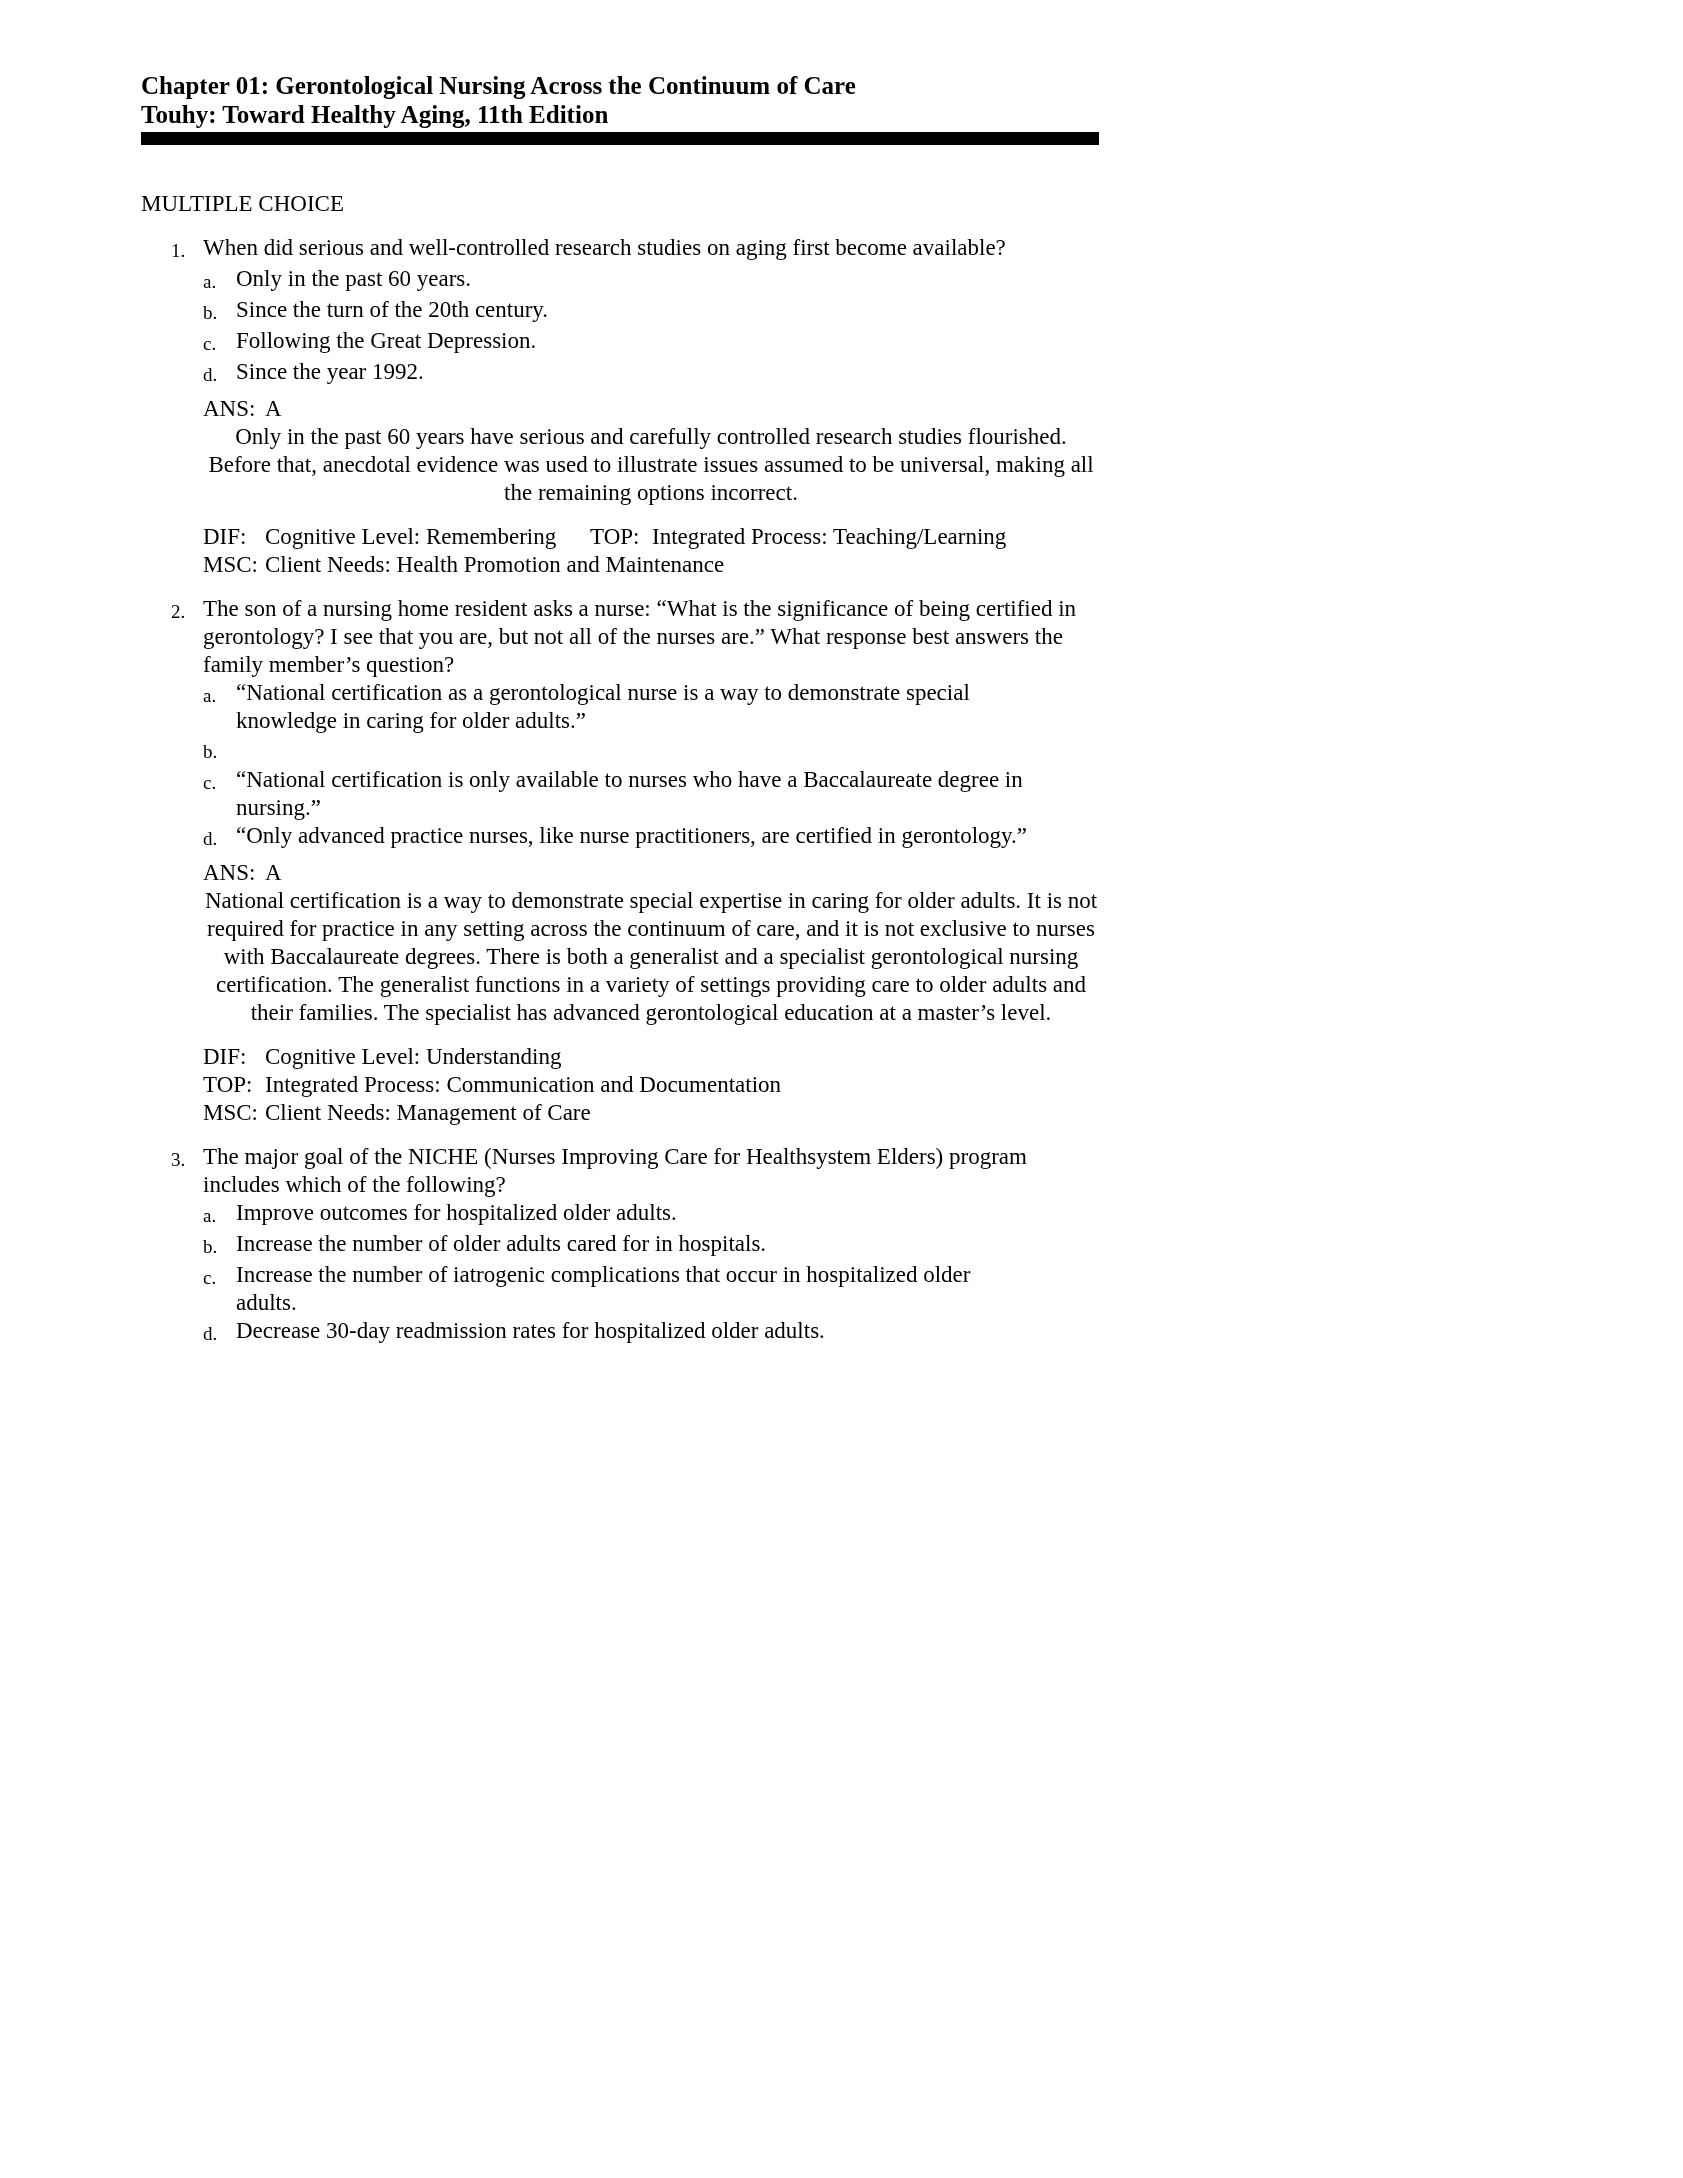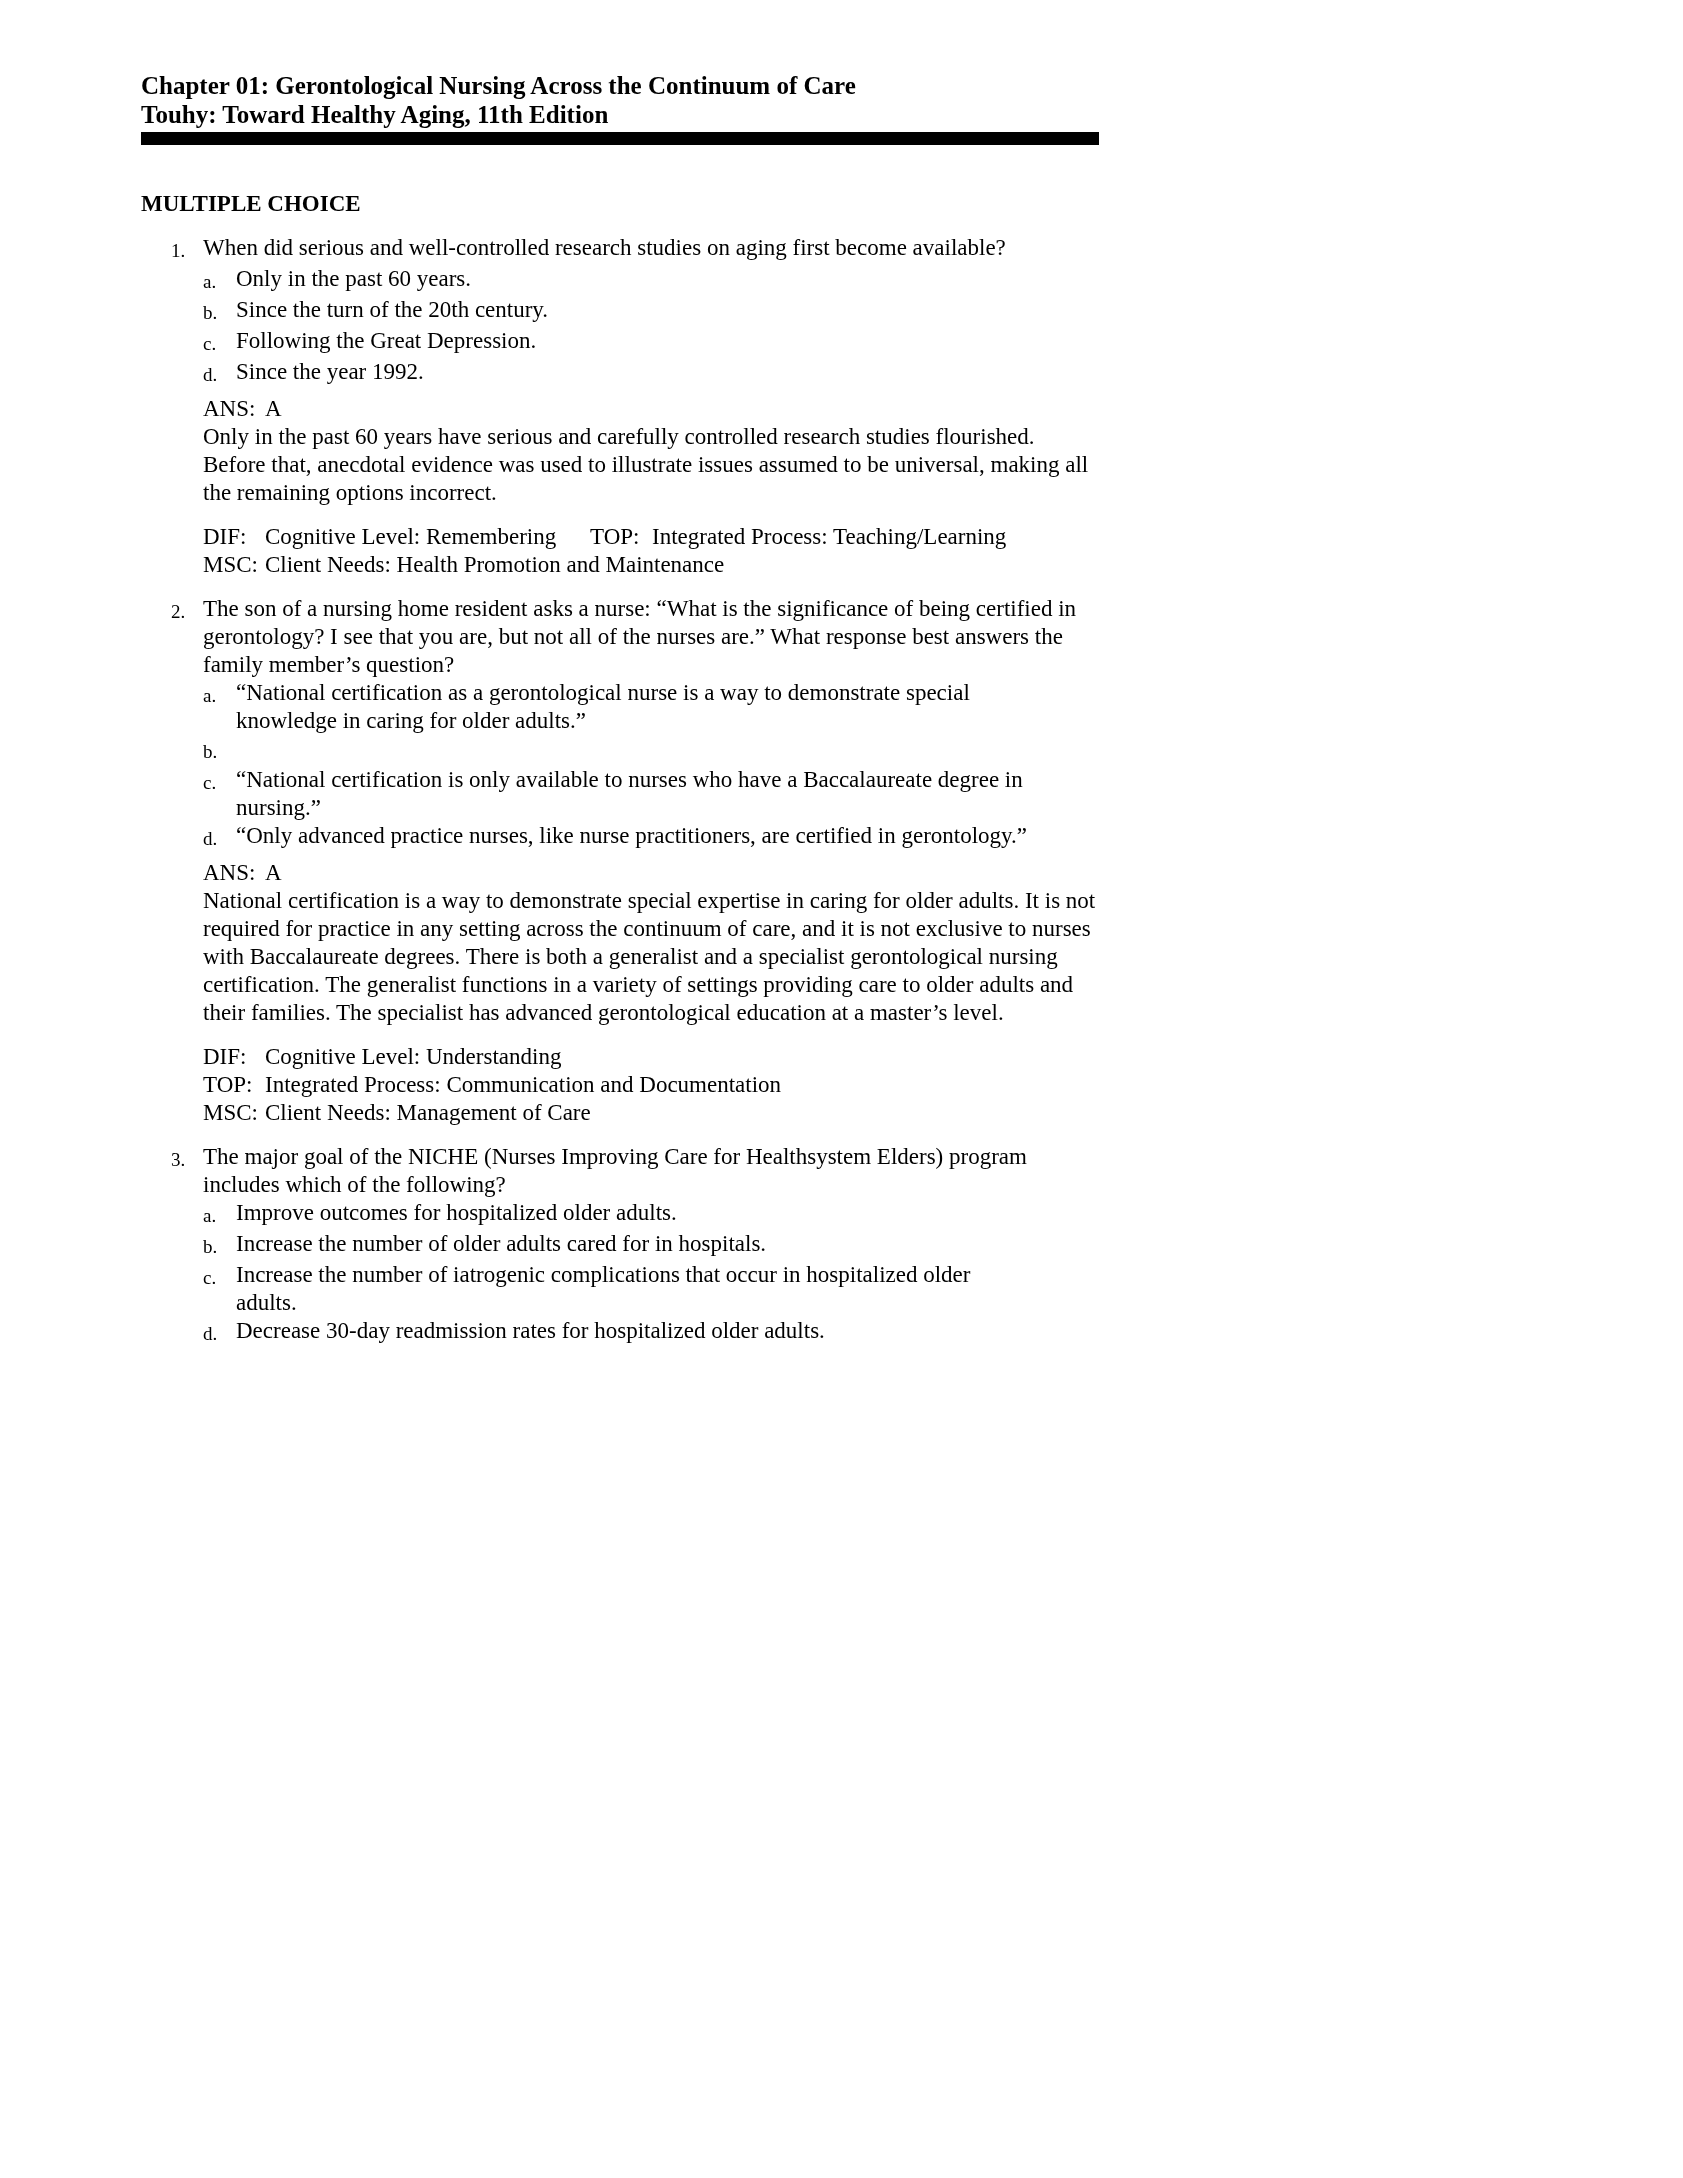--- a/index.html
+++ b/index.html
@@ -34,7 +34,7 @@
   }
 
   .section-heading {
-    font-weight: bold;
+    font-weight: normal;
     margin-top: 45px;
     margin-bottom: 10px;
   }

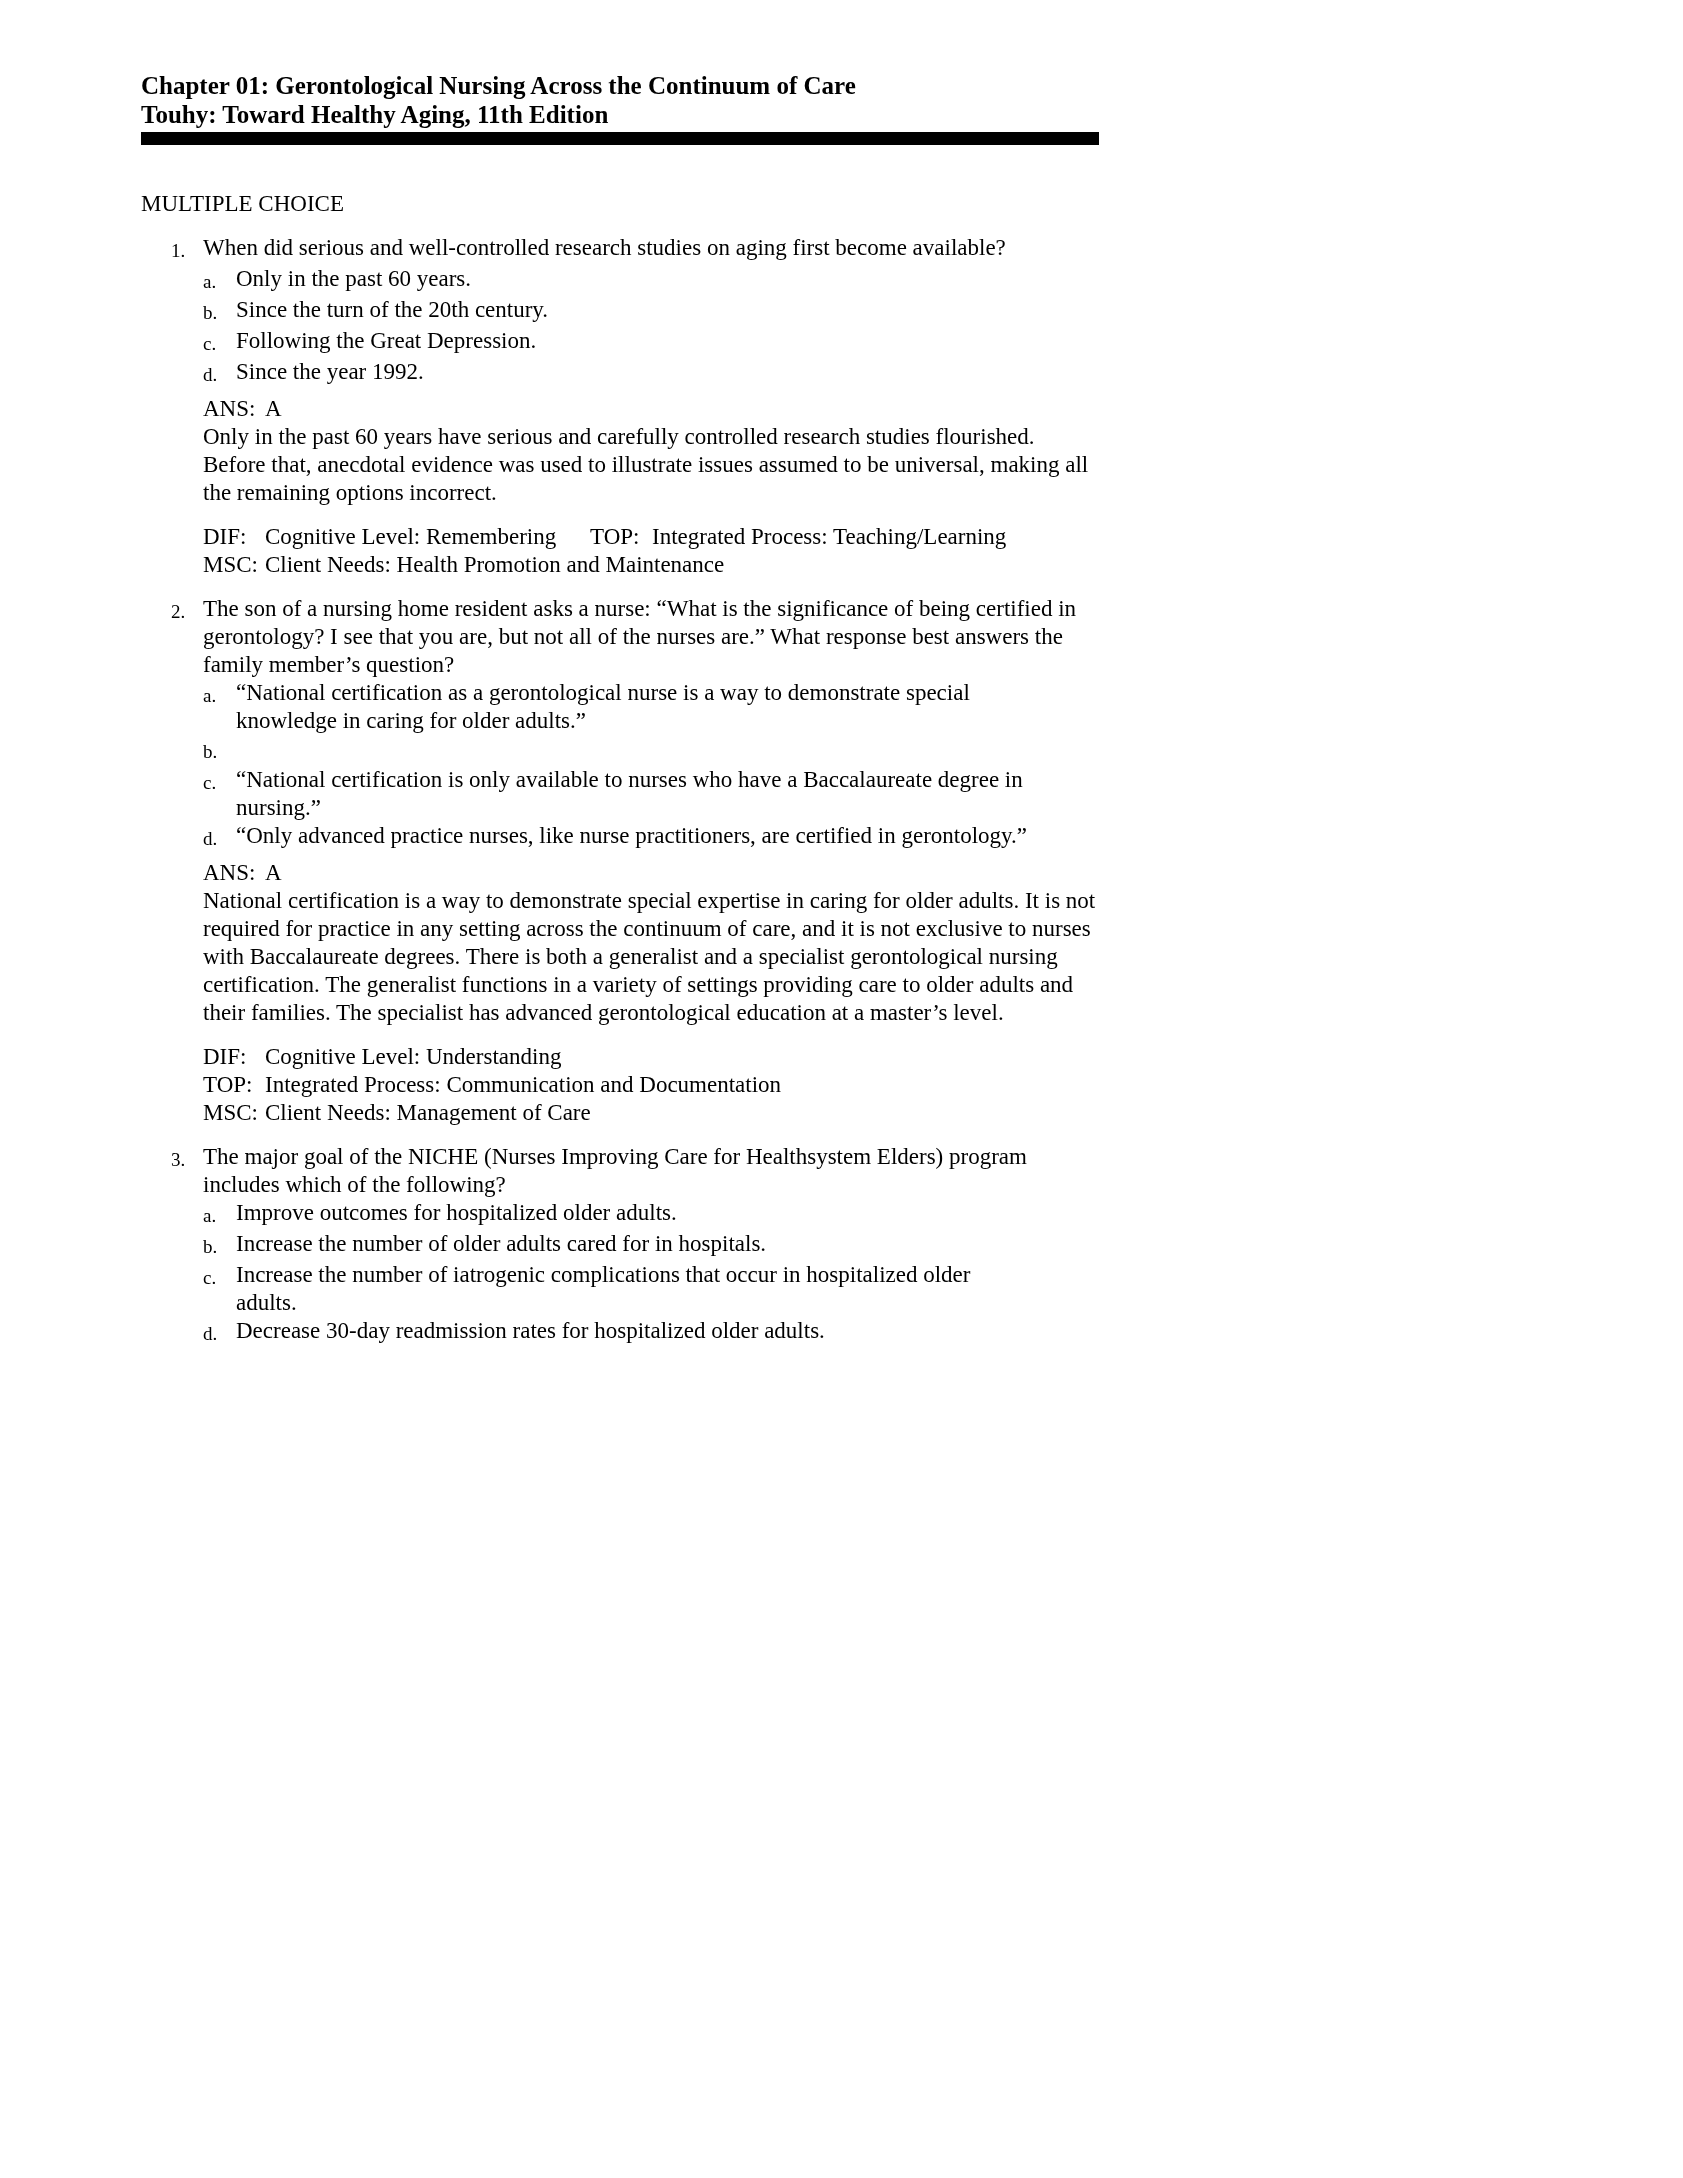--- a/index.html
+++ b/index.html
@@ -66,7 +66,7 @@
     margin-top: 6px;
   }
   .ans-label { display: inline-block; min-width: 62px; }
-  .rationale { width: 896px; }
+  .rationale { width: 896px; text-align: center; }
 
   .meta {
     margin-left: 62px;

